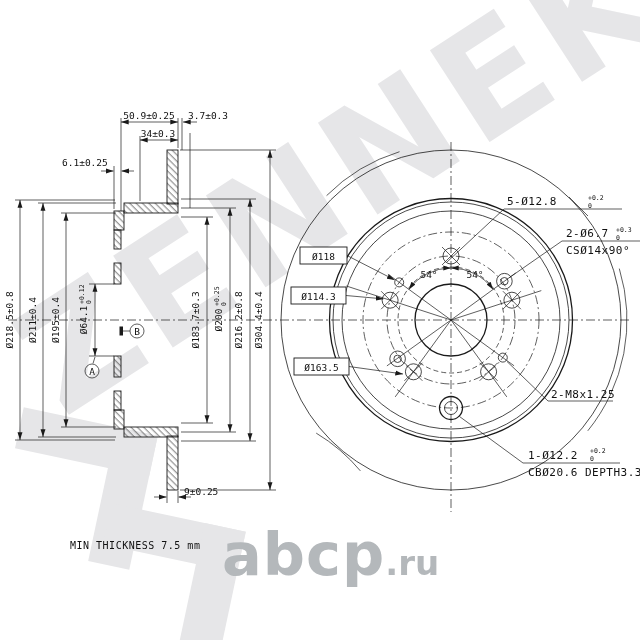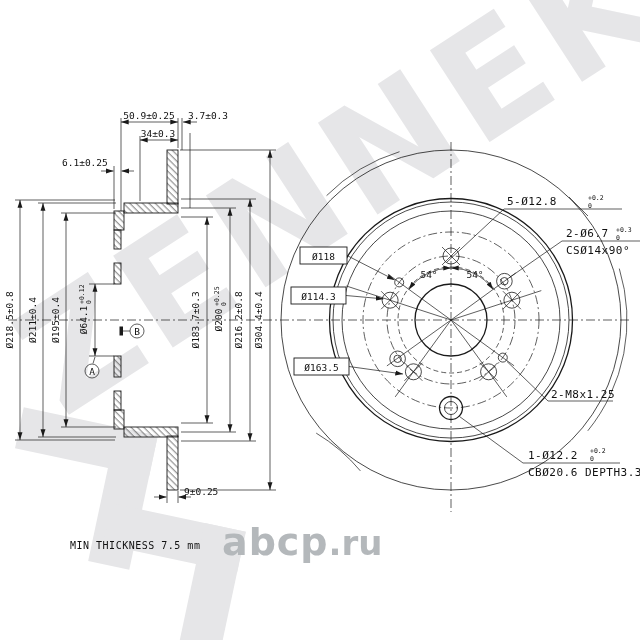--- a/index.html
+++ b/index.html
@@ -15,7 +15,7 @@
   #drawing{position:absolute;left:0;top:0;z-index:1;}
   #logo{position:absolute;left:222px;top:520px;z-index:2;display:flex;align-items:baseline;
       color:#b4b8bb;font-family:"DejaVu Sans", sans-serif;font-weight:bold;}
-  #logo .main{font-size:38px;letter-spacing:1px;text-align:right;}
+  #logo .main{font-size:59px;letter-spacing:1px;text-align:right;}
   #logo .suffix{font-size:34px;text-align:center;}
   svg text{fill:#111;font-family:"DejaVu Sans Mono", monospace;}
   .ln{stroke:#1a1a1a;stroke-width:0.8;fill:none;}

